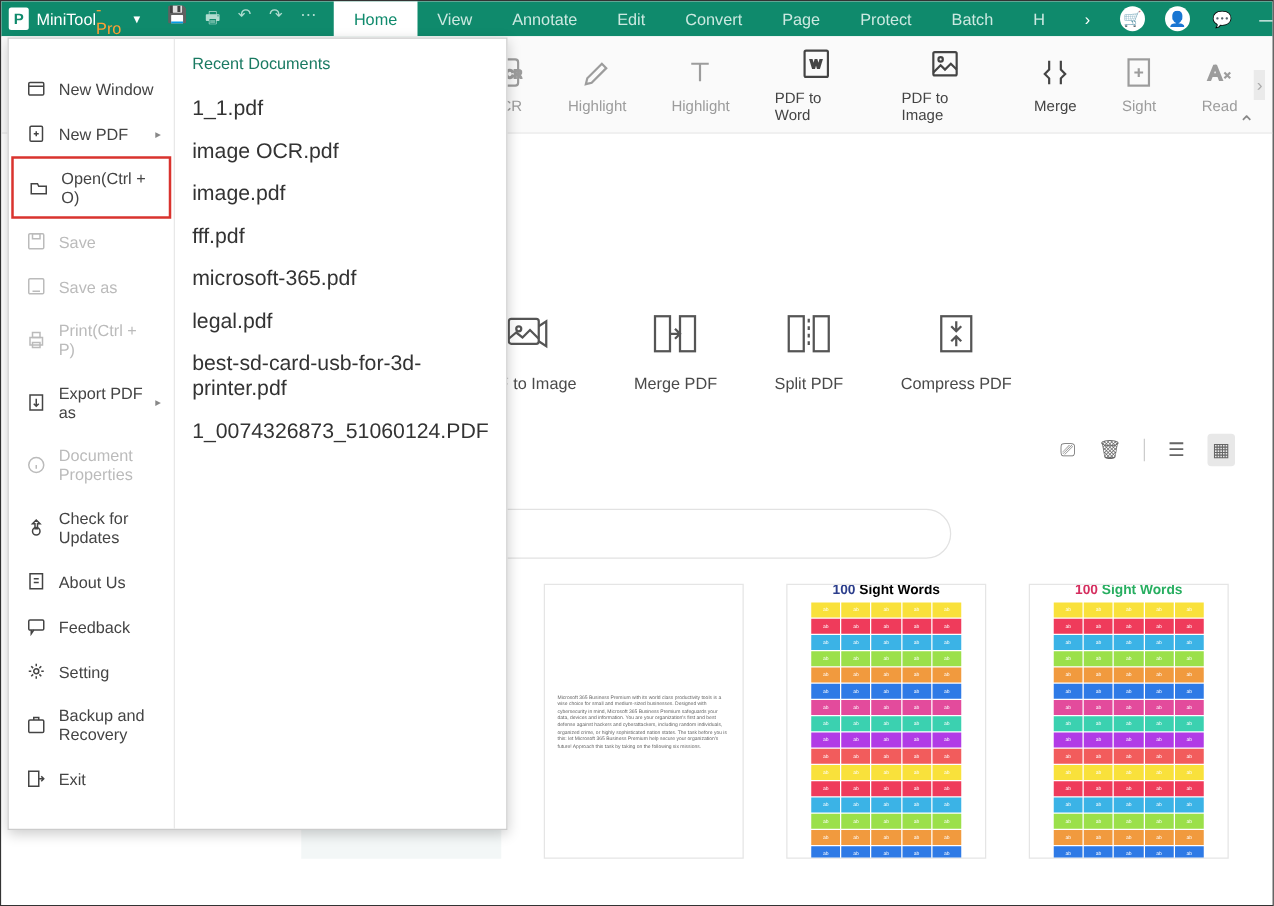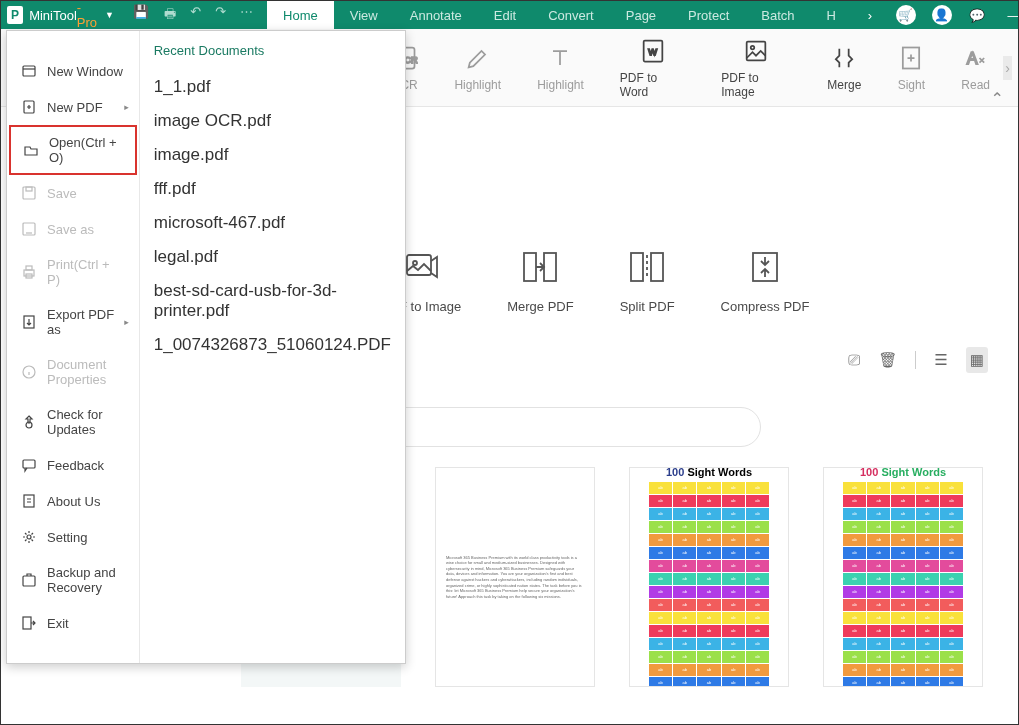--- a/index.html
+++ b/index.html
@@ -511,7 +511,7 @@
         <div class="recent-item">image OCR.pdf</div>
         <div class="recent-item">image.pdf</div>
         <div class="recent-item">fff.pdf</div>
-        <div class="recent-item">microsoft-467.pdf</div>
+        <div class="recent-item">microsoft-365.pdf</div>
         <div class="recent-item">legal.pdf</div>
         <div class="recent-item">best-sd-card-usb-for-3d-printer.pdf</div>
         <div class="recent-item">1_0074326873_51060124.PDF</div>

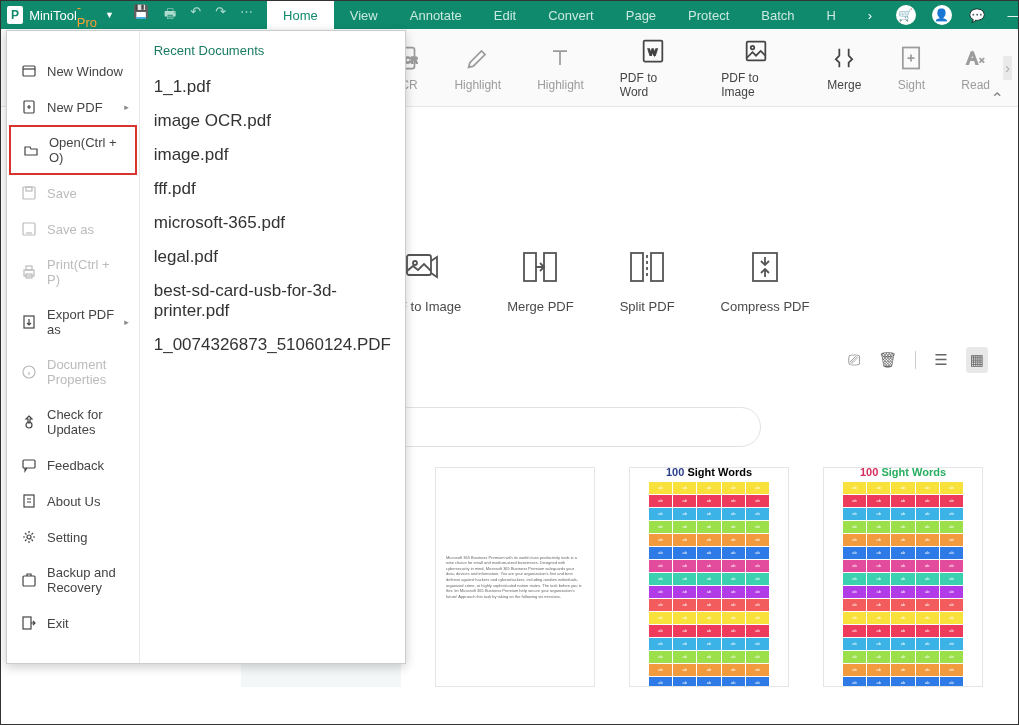--- a/index.html
+++ b/index.html
@@ -470,17 +470,17 @@
       </div>
       <div class="menu-item">
         <svg viewBox="0 0 16 16" fill="none" stroke="currentColor" stroke-width="1.2">
+          <rect x="3" y="2" width="10" height="12"></rect>
+          <path d="M6 6h4M6 9h4"></path>
+        </svg>
+        <span>About Us</span>
+      </div>
+      <div class="menu-item">
+        <svg viewBox="0 0 16 16" fill="none" stroke="currentColor" stroke-width="1.2">
           <rect x="2" y="3" width="12" height="8" rx="1"></rect>
           <path d="M6 11l-2 3v-3"></path>
         </svg>
         <span>Feedback</span>
-      </div>
-      <div class="menu-item">
-        <svg viewBox="0 0 16 16" fill="none" stroke="currentColor" stroke-width="1.2">
-          <rect x="3" y="2" width="10" height="12"></rect>
-          <path d="M6 6h4M6 9h4"></path>
-        </svg>
-        <span>About Us</span>
       </div>
       <div class="menu-item">
         <svg viewBox="0 0 16 16" fill="none" stroke="currentColor" stroke-width="1.2">

